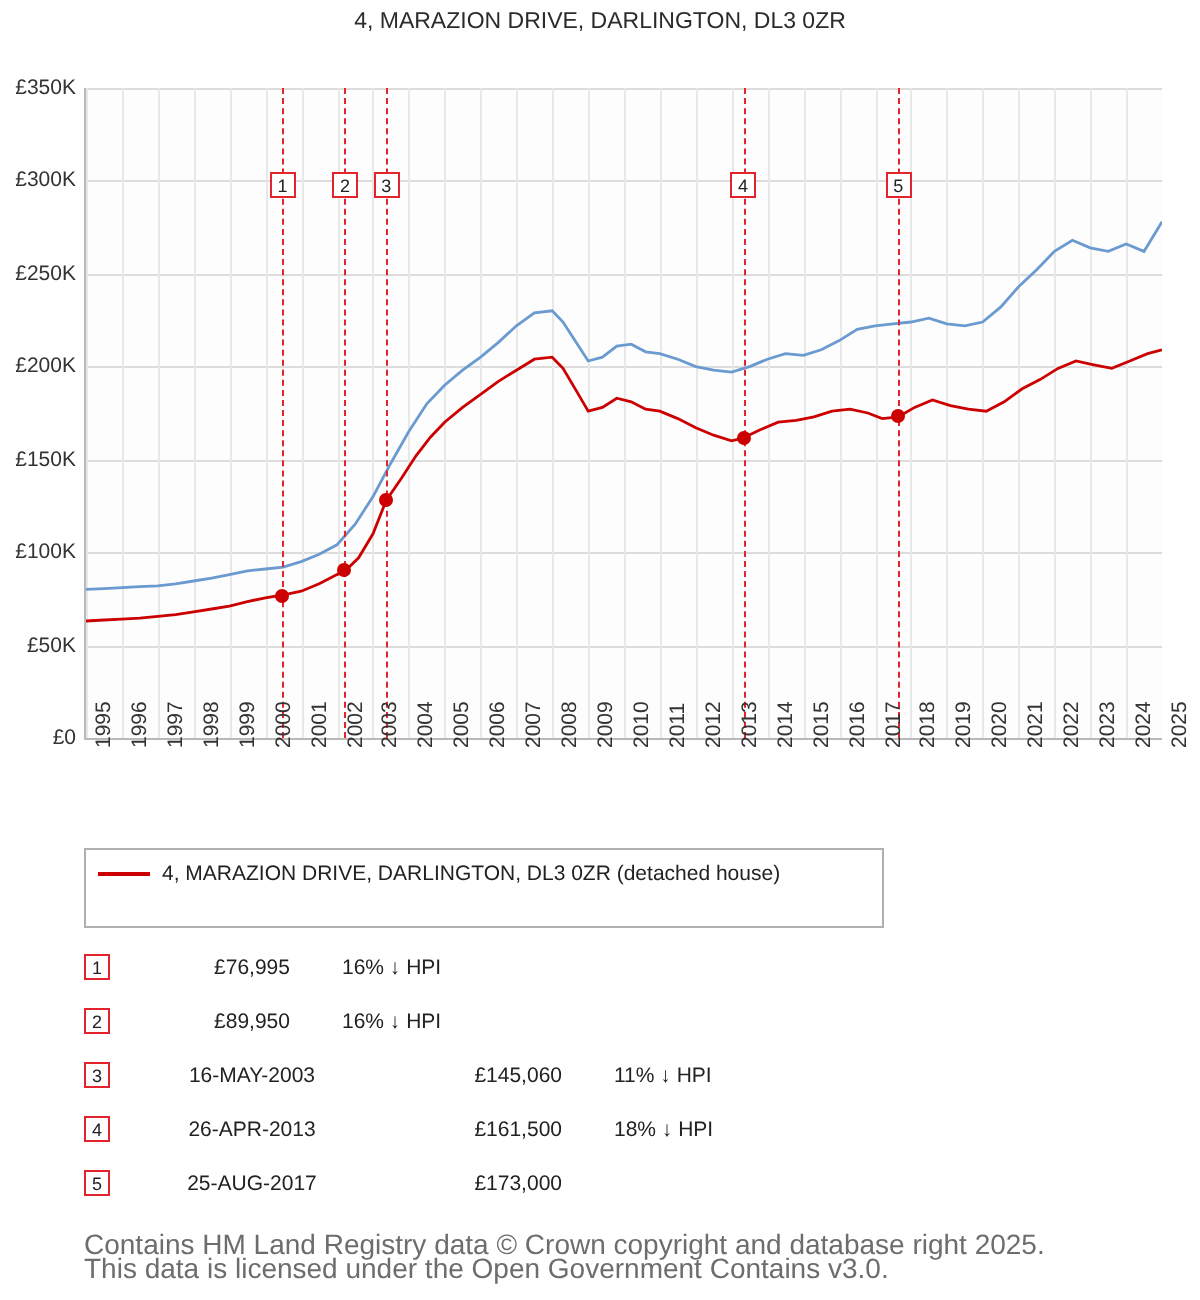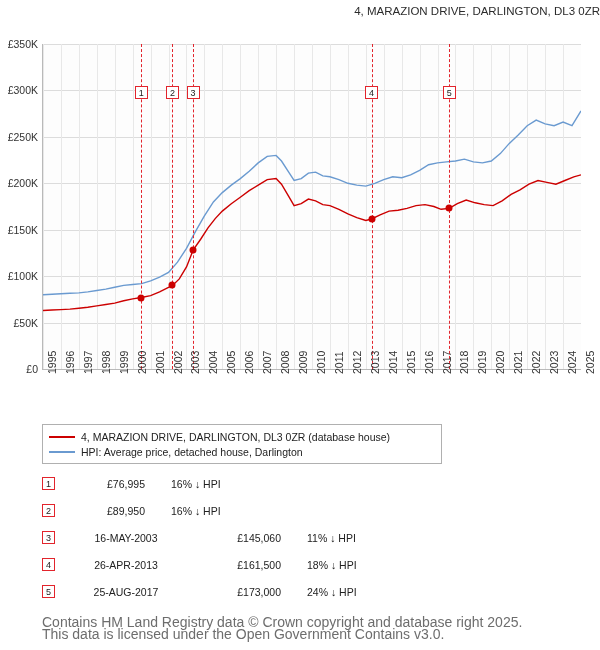--- a/index.html
+++ b/index.html
@@ -24,7 +24,7 @@
     left: 0;
     top: 4px;
     width: 600px;
-    text-align: right;
+    text-align: center;
   }
   .title-line {
     font-size: 11.5px;

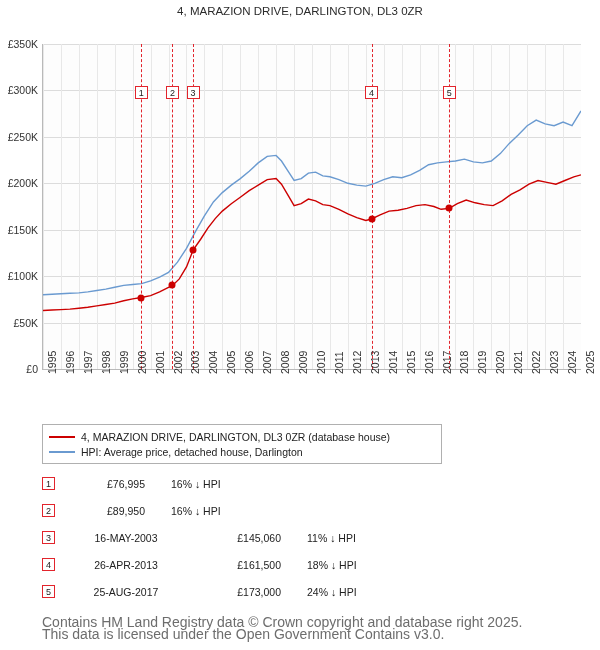--- a/index.html
+++ b/index.html
@@ -320,7 +320,7 @@
   <div class="legend">
     <div class="legend-row">
       <span class="swatch"></span>
-      <span>4, MARAZION DRIVE, DARLINGTON, DL3 0ZR (database house)</span>
+      <span>4, MARAZION DRIVE, DARLINGTON, DL3 0ZR (detached house)</span>
     </div>
     <div class="legend-row">
       <span class="swatch blue"></span>

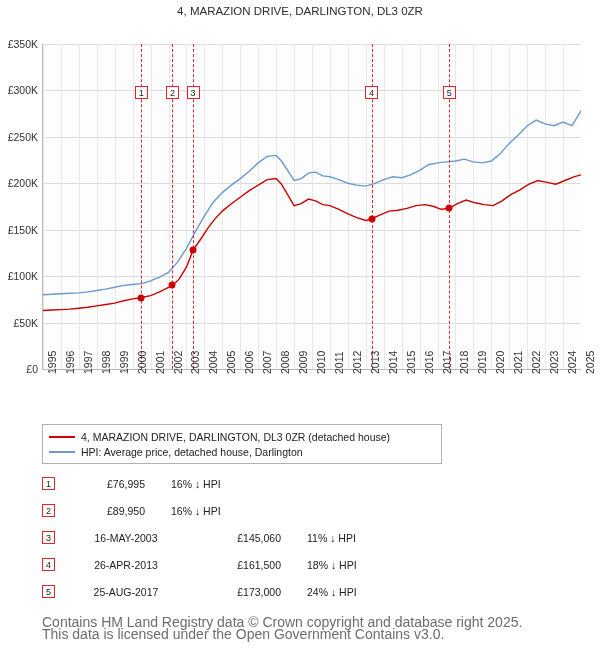--- a/index.html
+++ b/index.html
@@ -322,10 +322,6 @@
       <span class="swatch"></span>
       <span>4, MARAZION DRIVE, DARLINGTON, DL3 0ZR (detached house)</span>
     </div>
-    <div class="legend-row">
-      <span class="swatch blue"></span>
-      <span>HPI: Average price, detached house, Darlington</span>
-    </div>
   </div>
 
   <div class="table" id="txn-table">

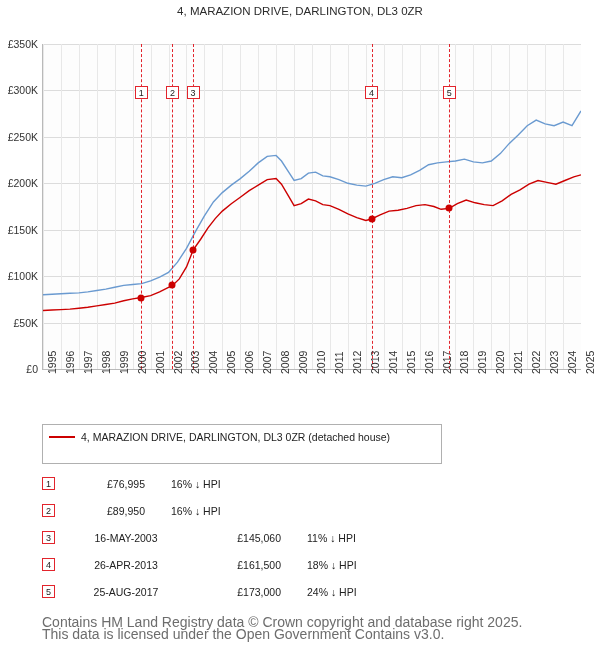--- a/index.html
+++ b/index.html
@@ -351,7 +351,6 @@
         <div class="tnum">5</div>
         <div class="tdate">25-AUG-2017</div>
         <div class="tprice">£173,000</div>
-        <div class="thpi">24% ↓ HPI</div>
       </div>
     </div>
 

